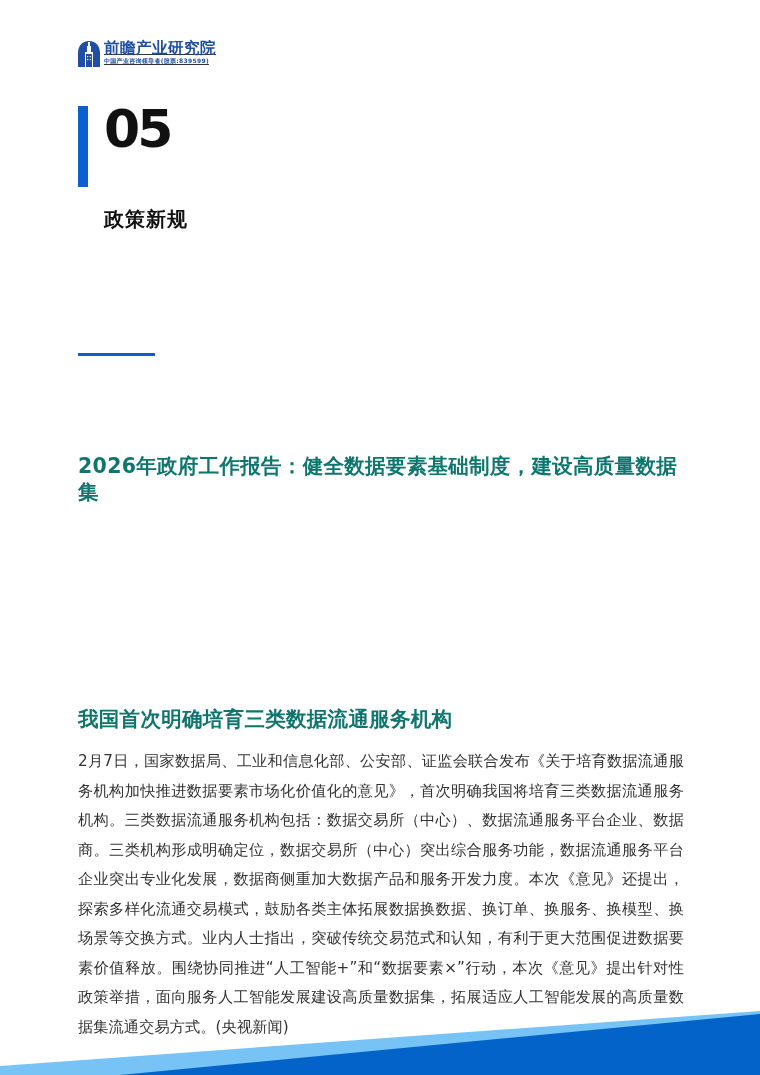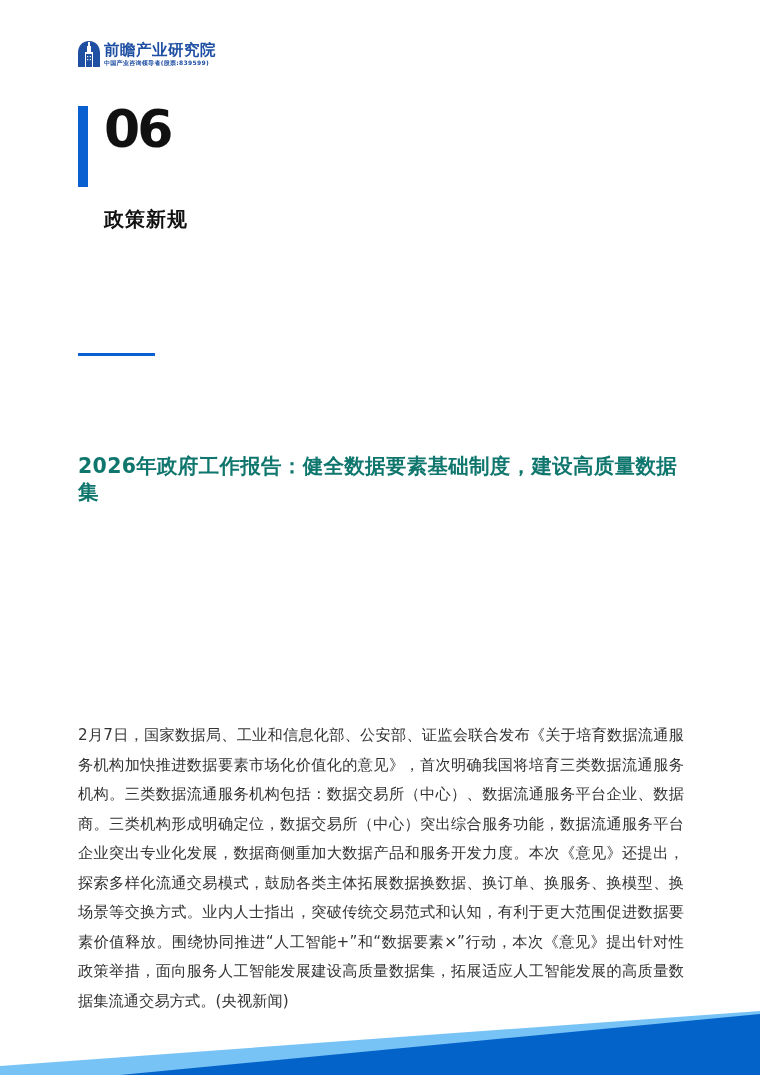--- a/index.html
+++ b/index.html
@@ -6,7 +6,7 @@
     html, body { width: 760px; height: 1075px; background: #ffffff; overflow: hidden; }
     body { position: relative; font-family: "DejaVu Sans", "Liberation Sans", sans-serif; color: #333333; }
 
-    .logo { position: absolute; left: 77px; top: 40px; display: flex; align-items: center; }
+    .logo { position: absolute; left: 77px; top: 40px; display: flex; align-items: flex-start; text-decoration: underline; }
     .logo-icon { width: 24px; height: 28px; margin-right: 3px; }
     .logo-text { display: flex; flex-direction: column; }
     .logo-name { font-family: "DejaVu Sans", sans-serif; font-weight: bold; font-size: 15.5px; color: #1f4fa3; letter-spacing: 0.5px; line-height: 17px; }

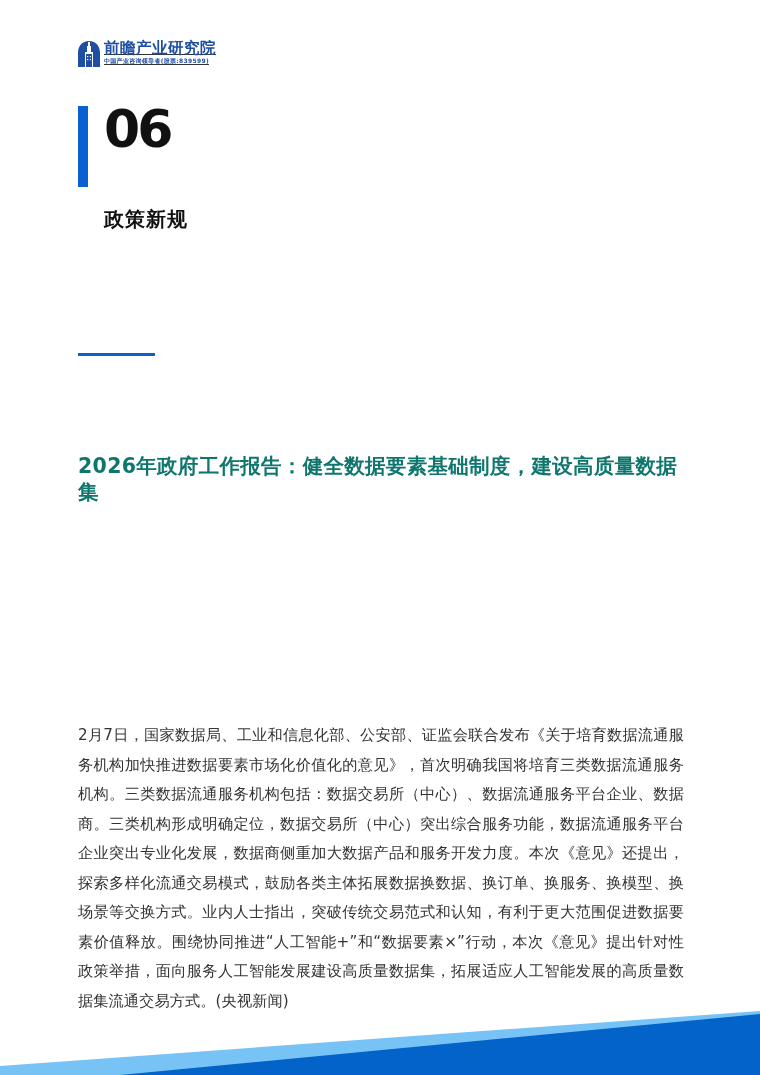--- a/index.html
+++ b/index.html
@@ -49,7 +49,7 @@
 </div>
 
 <div class="section-bar"></div>
-<div class="section-num">06</div>
+<div class="section-num">05</div>
 <div class="section-title">政策新规</div>
 
 <div class="main-title">

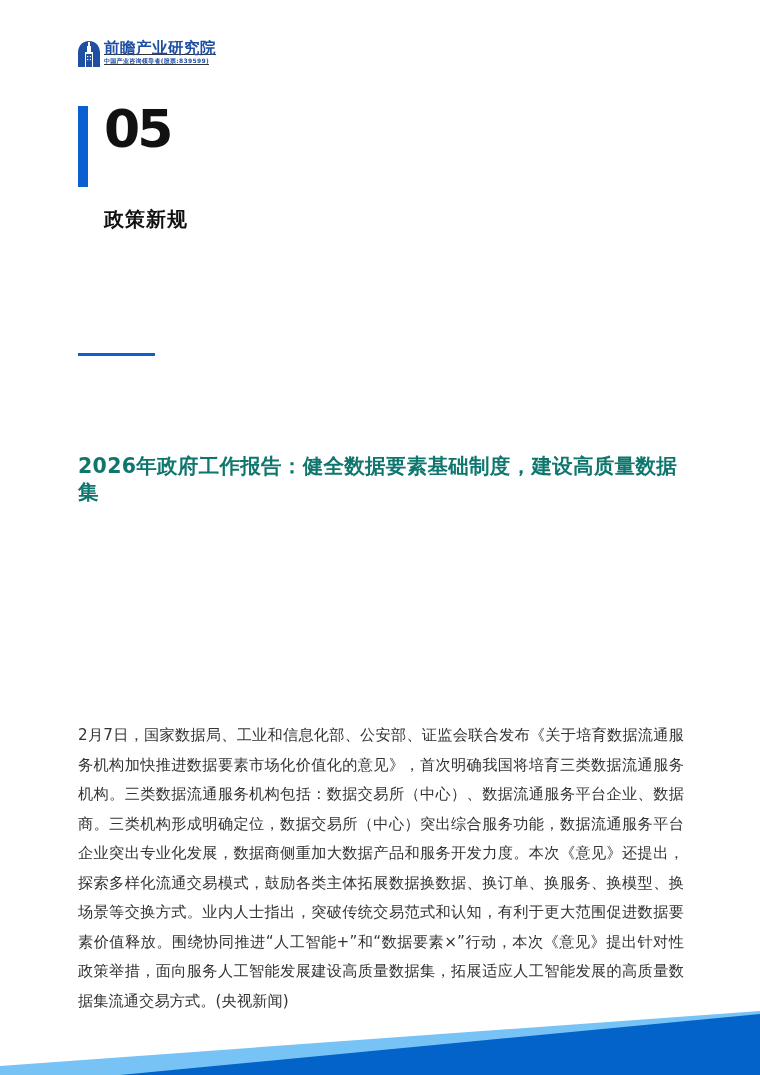--- a/index.html
+++ b/index.html
@@ -61,6 +61,7 @@
 </div>
 
 <div class="article art2">
+  <div class="article-heading">我国首次明确培育三类数据流通服务机构</div>
   <div class="article-body">2月7日，国家数据局、工业和信息化部、公安部、证监会联合发布《关于培育数据流通服务机构加快推进数据要素市场化价值化的意见》，首次明确我国将培育三类数据流通服务机构。三类数据流通服务机构包括：数据交易所（中心）、数据流通服务平台企业、数据商。三类机构形成明确定位，数据交易所（中心）突出综合服务功能，数据流通服务平台企业突出专业化发展，数据商侧重加大数据产品和服务开发力度。本次《意见》还提出，探索多样化流通交易模式，鼓励各类主体拓展数据换数据、换订单、换服务、换模型、换场景等交换方式。业内人士指出，突破传统交易范式和认知，有利于更大范围促进数据要素价值释放。围绕协同推进“人工智能+”和“数据要素×”行动，本次《意见》提出针对性政策举措，面向服务人工智能发展建设高质量数据集，拓展适应人工智能发展的高质量数据集流通交易方式。(央视新闻)</div>
 </div>
 

